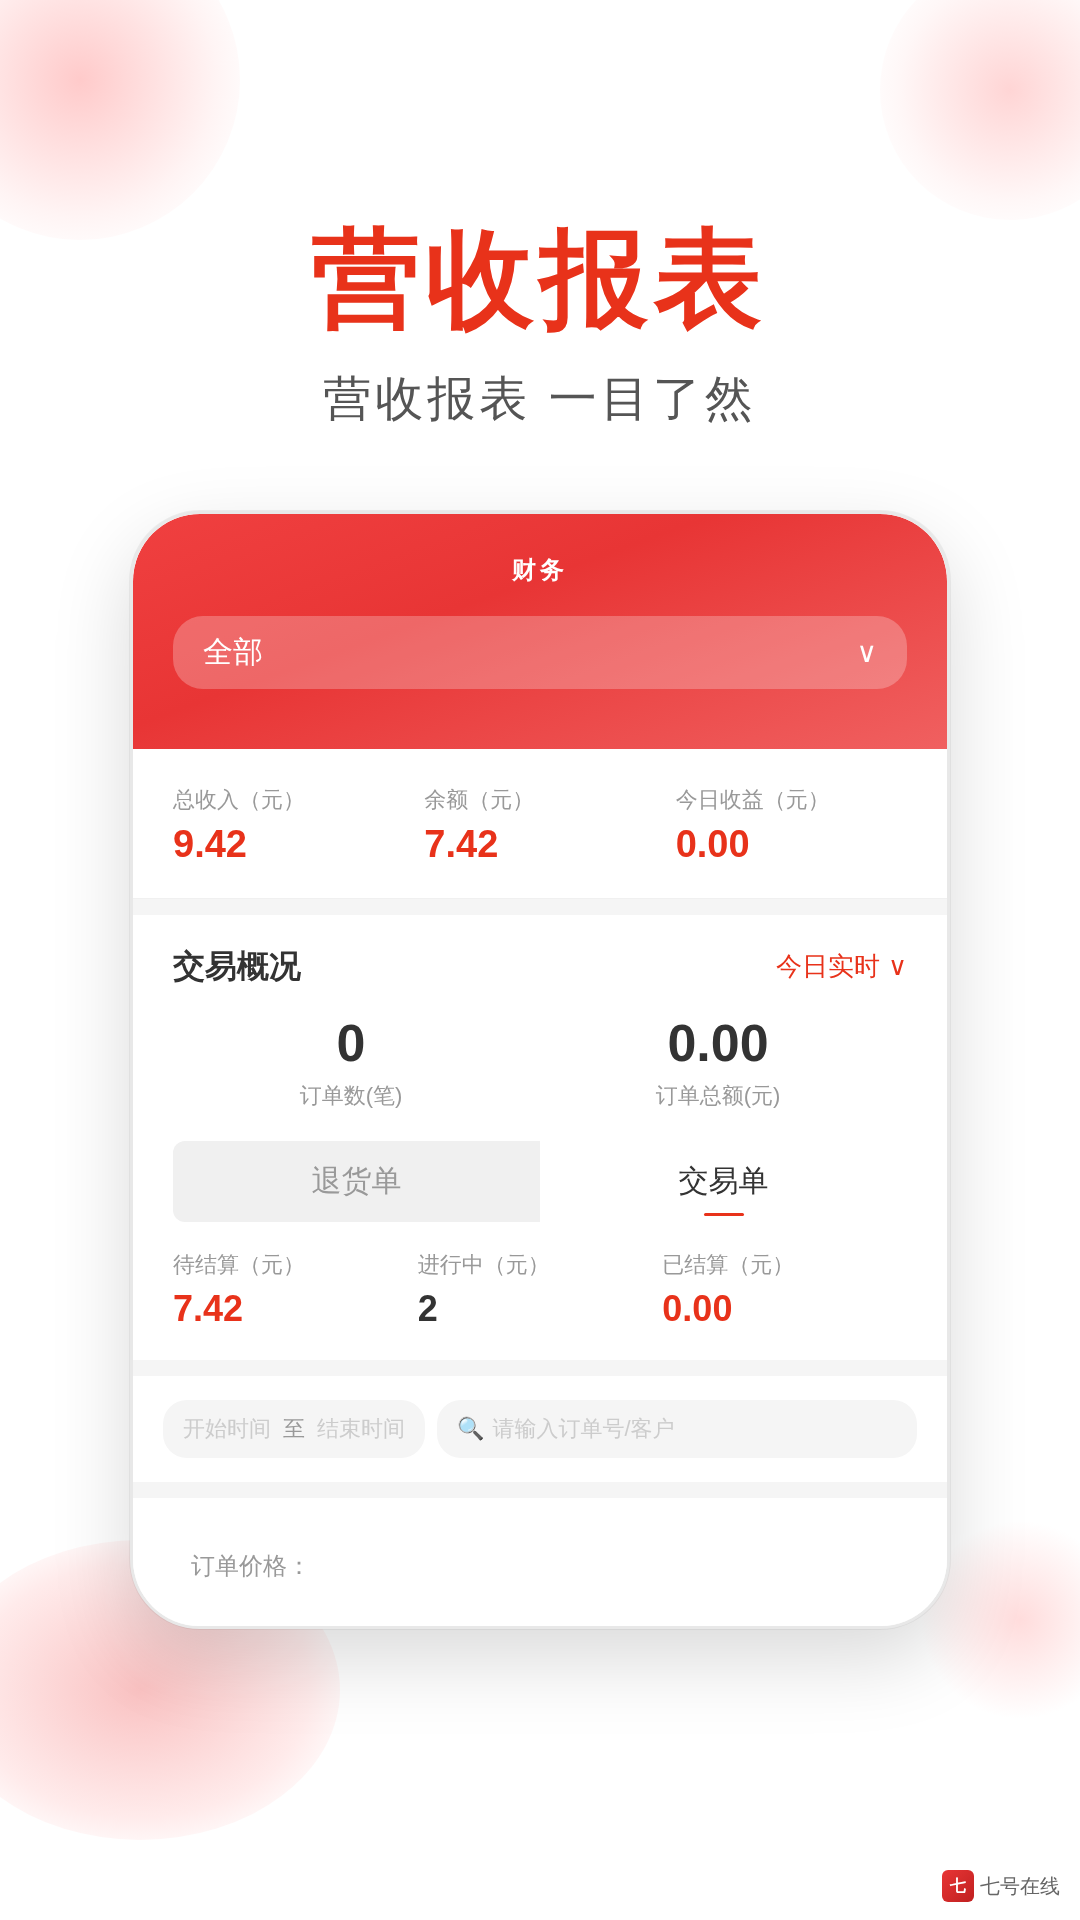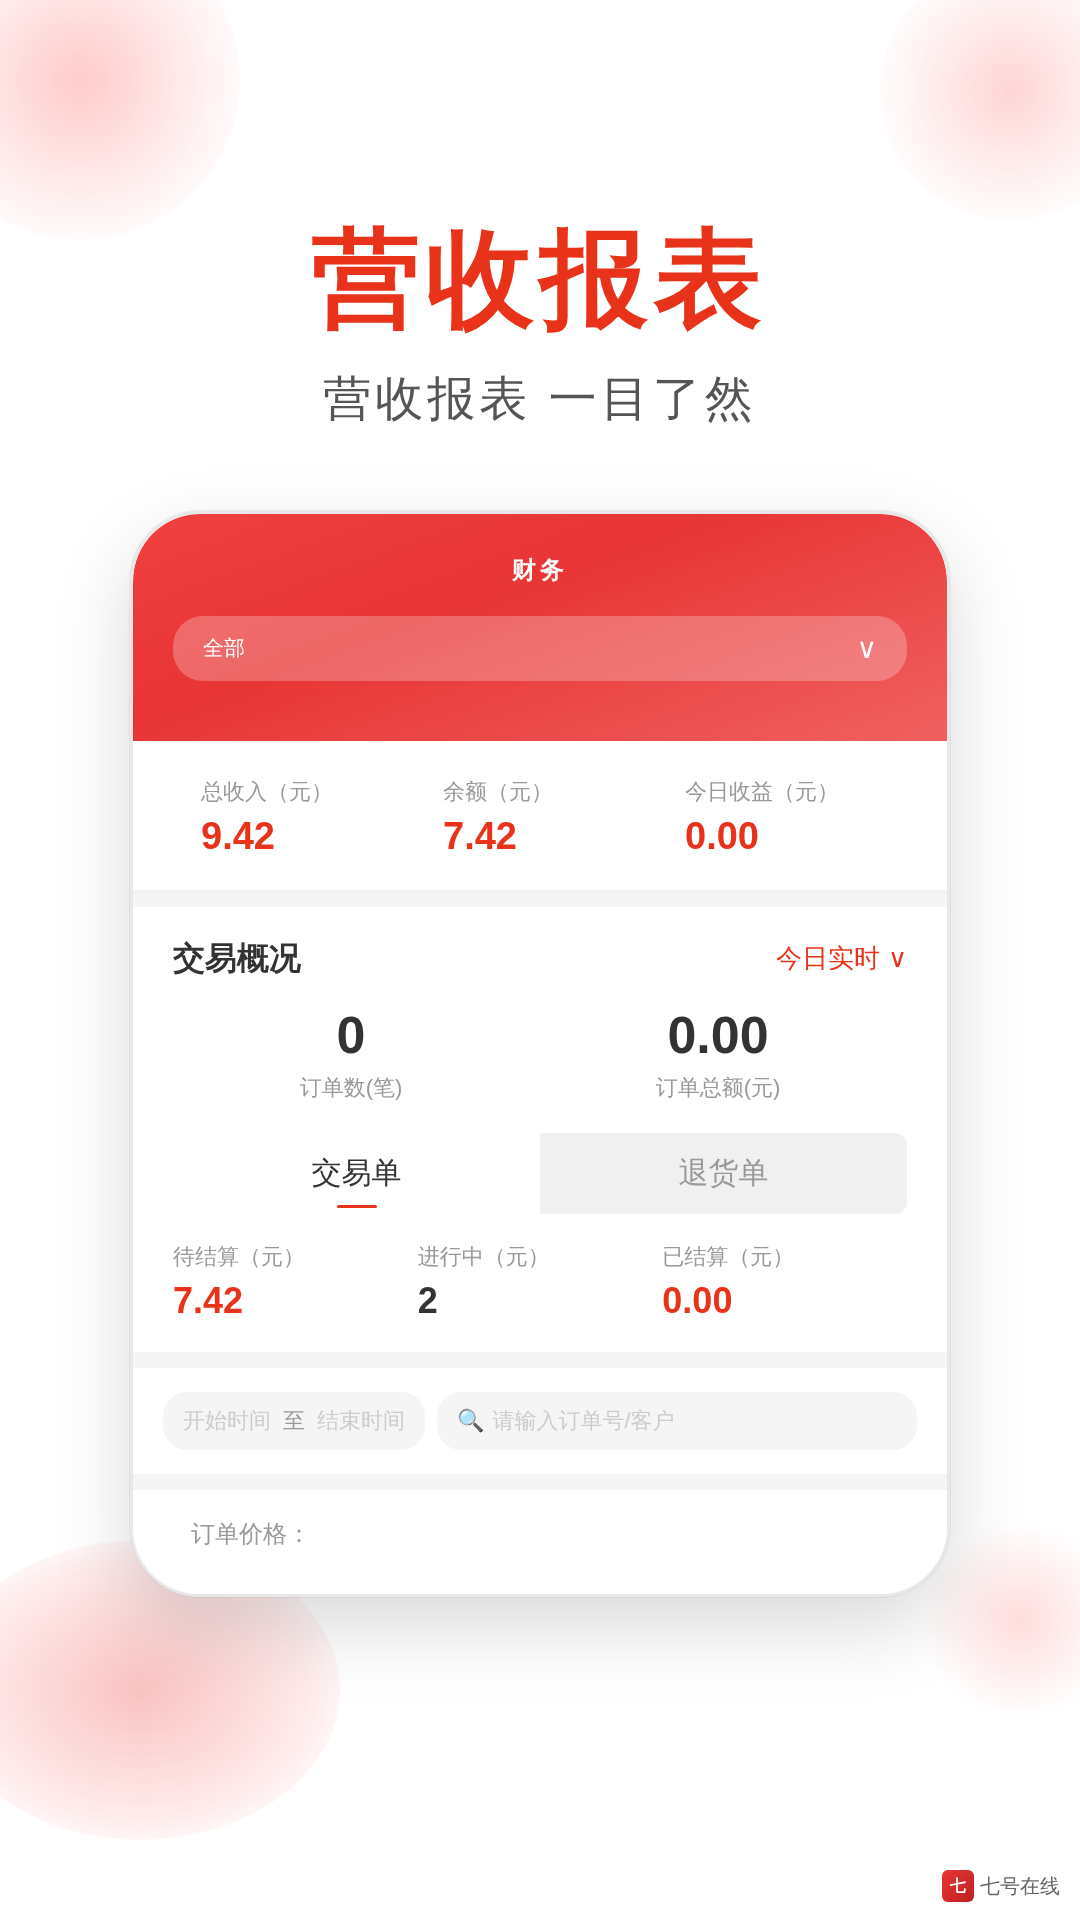--- a/index.html
+++ b/index.html
@@ -131,7 +131,7 @@
 
     .dropdown-label {
       color: #fff;
-      font-size: 21px;
+      font-size: 30px;
       font-weight: 500;
     }
 

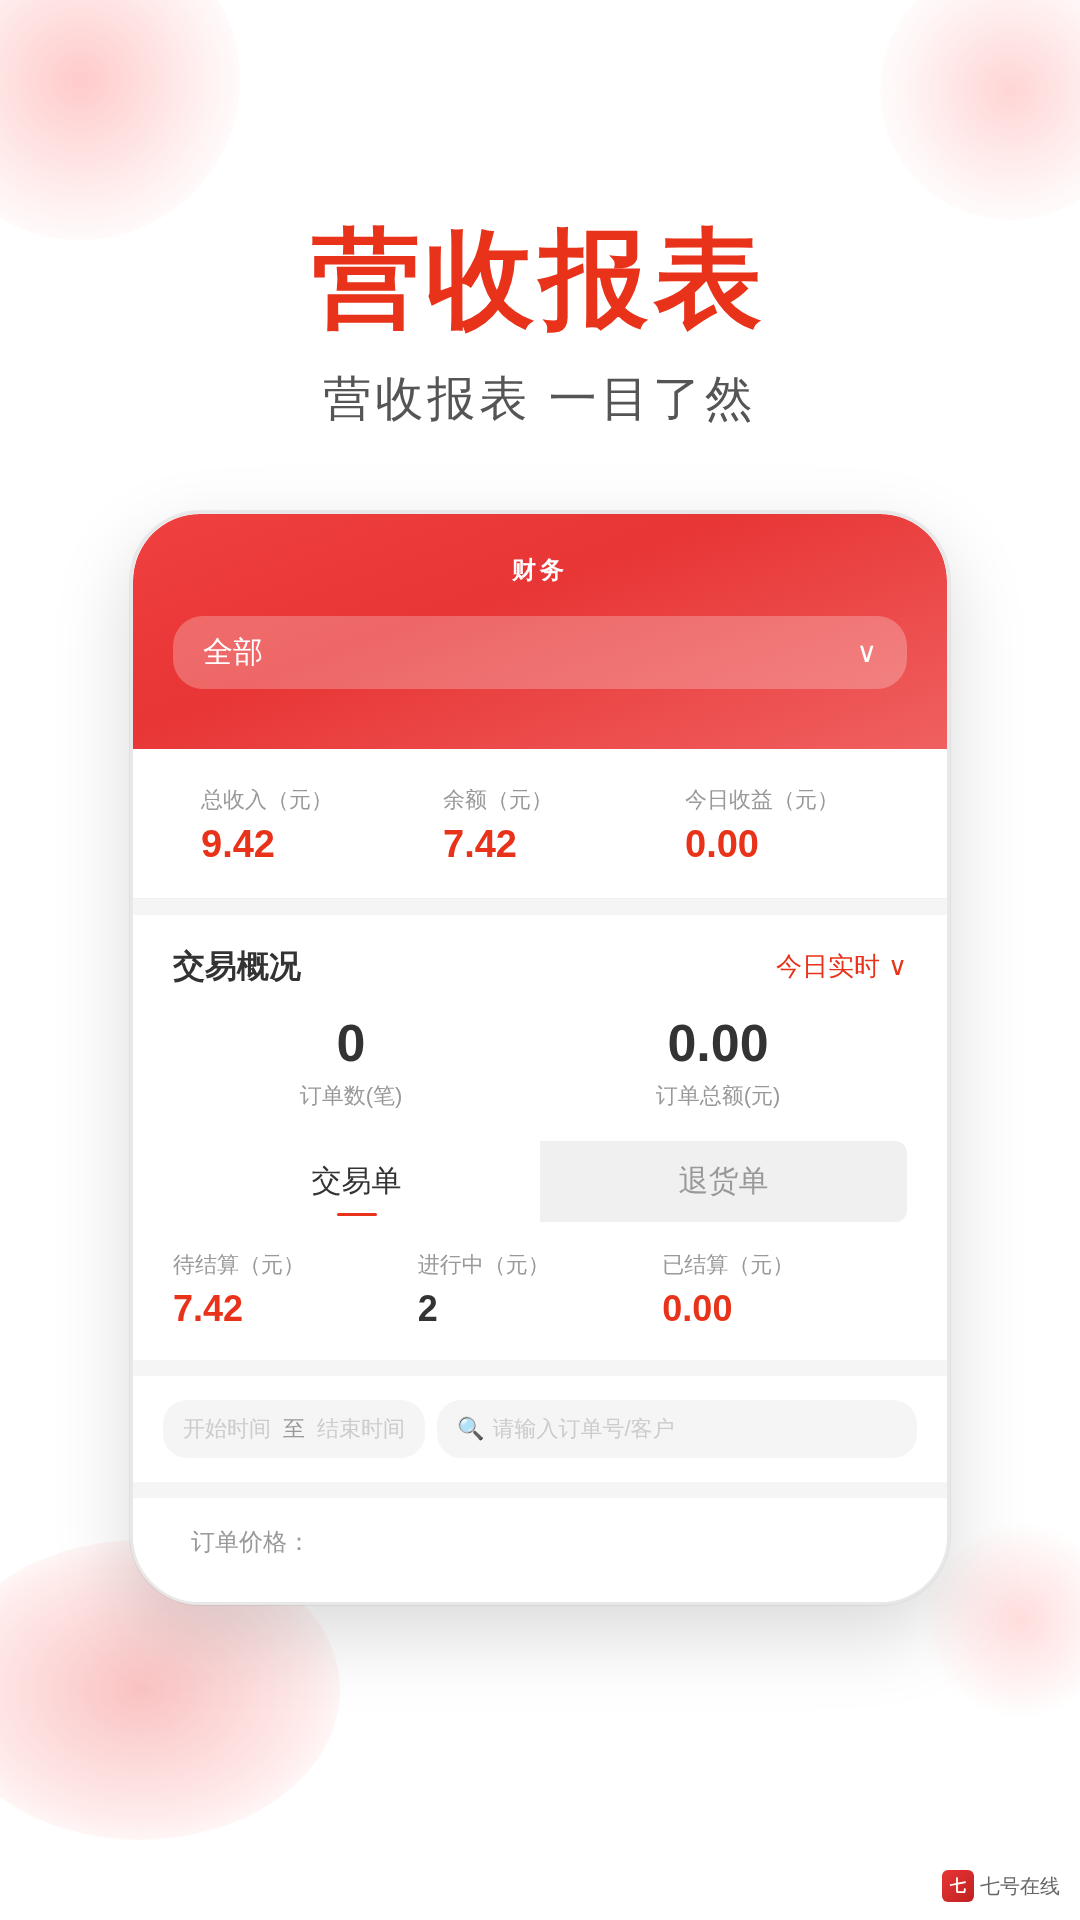--- a/index.html
+++ b/index.html
@@ -158,7 +158,6 @@
       display: flex;
       justify-content: space-between;
       gap: 20px;
-      margin-left: 28px;
     }
 
     .summary-item {

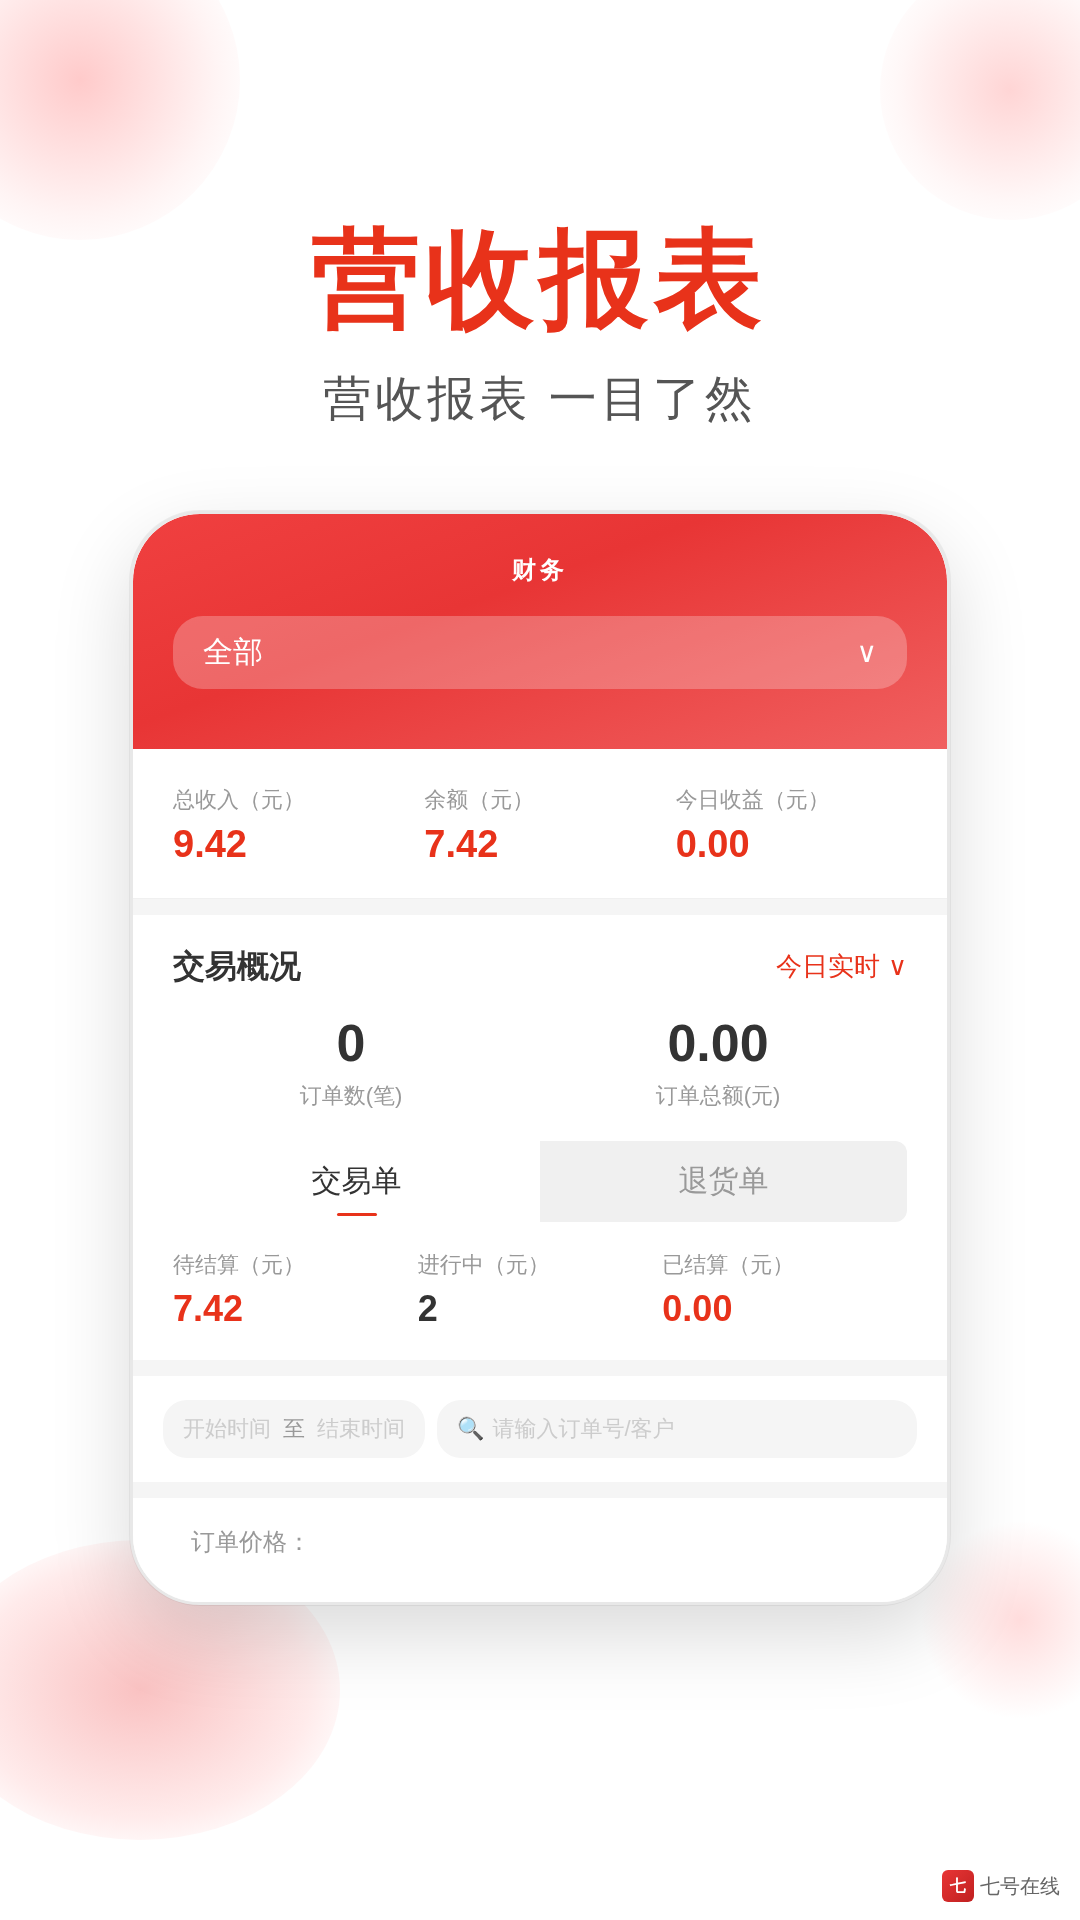--- a/index.html
+++ b/index.html
@@ -486,11 +486,11 @@
         </div>
 
         <div class="tabs-row">
+          <div class="tab-item inactive">
+            <span>退货单</span>
+          </div>
           <div class="tab-item active">
             <span>交易单</span>
-          </div>
-          <div class="tab-item inactive">
-            <span>退货单</span>
           </div>
         </div>
 

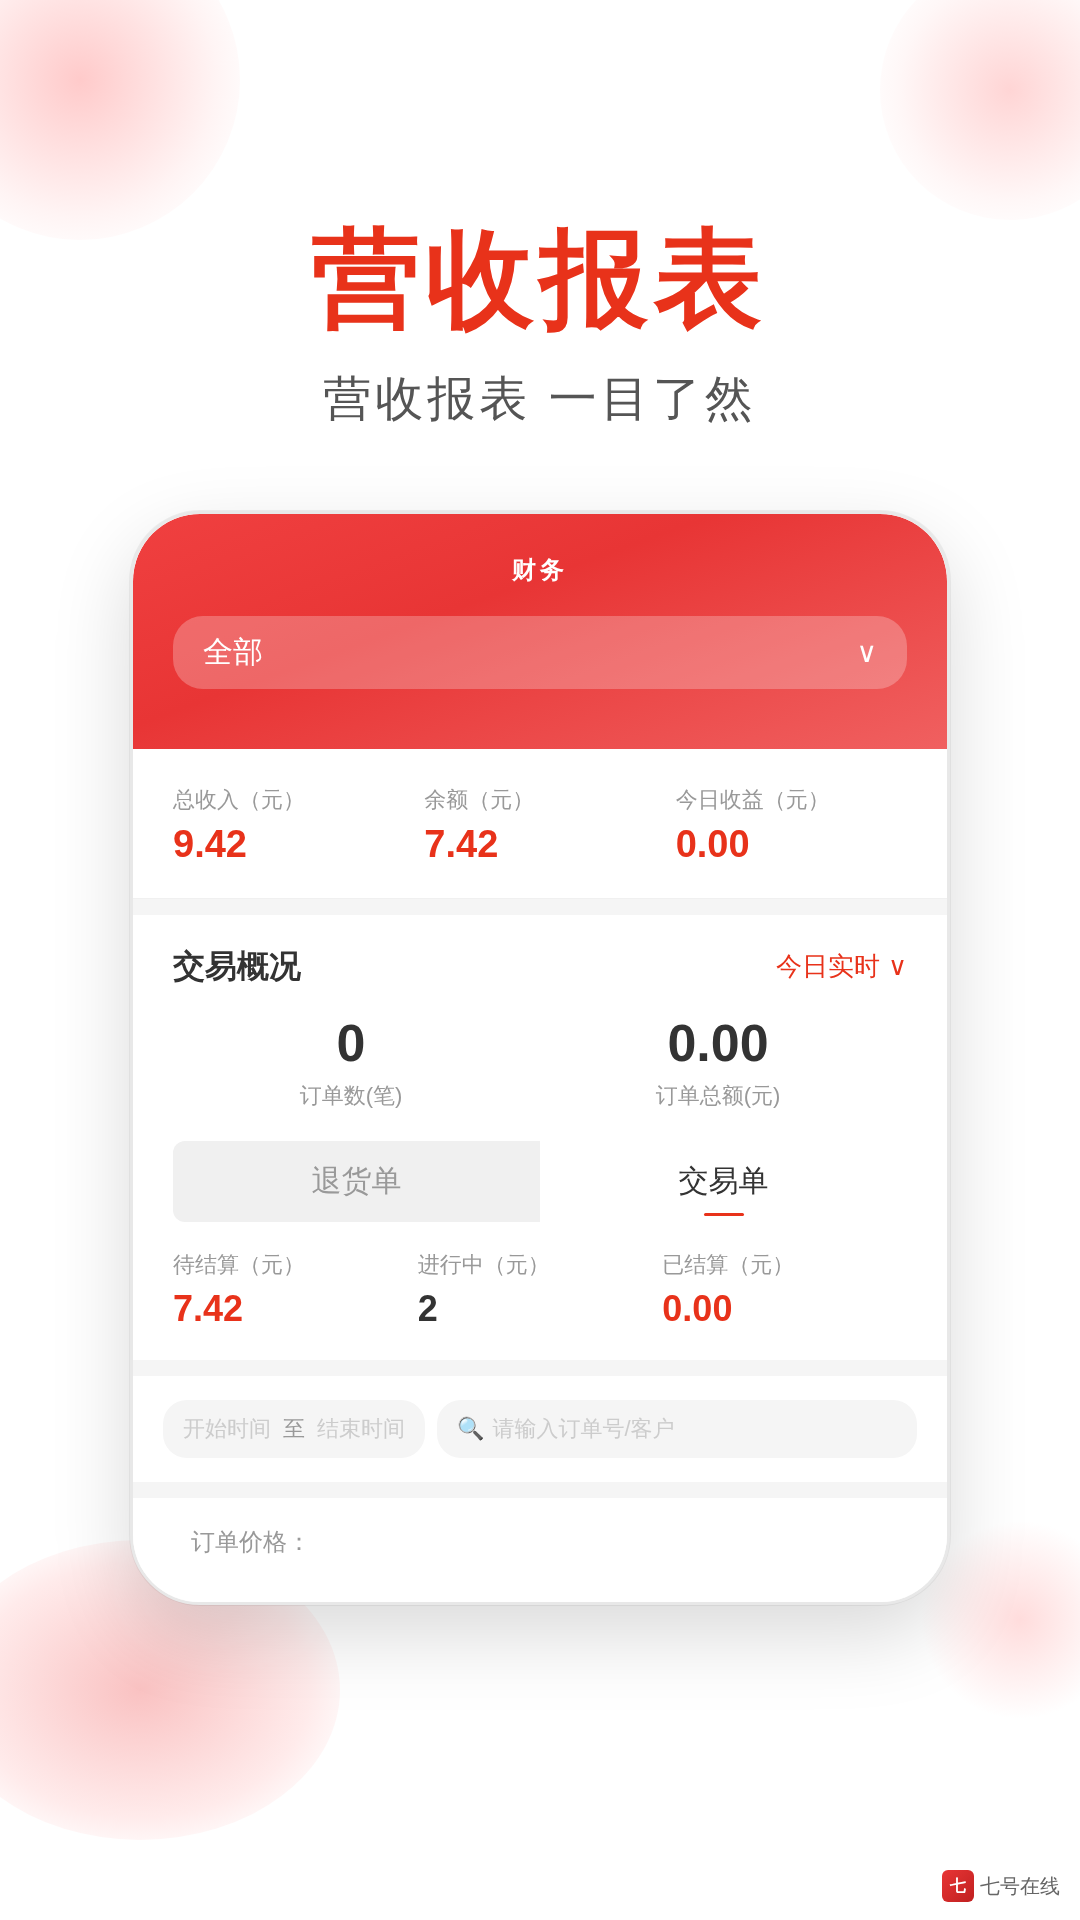--- a/index.html
+++ b/index.html
@@ -385,6 +385,7 @@
       display: flex;
       align-items: center;
       padding-left: 18px;
+      margin-top: 24px;
     }
 
     .order-price-label {

